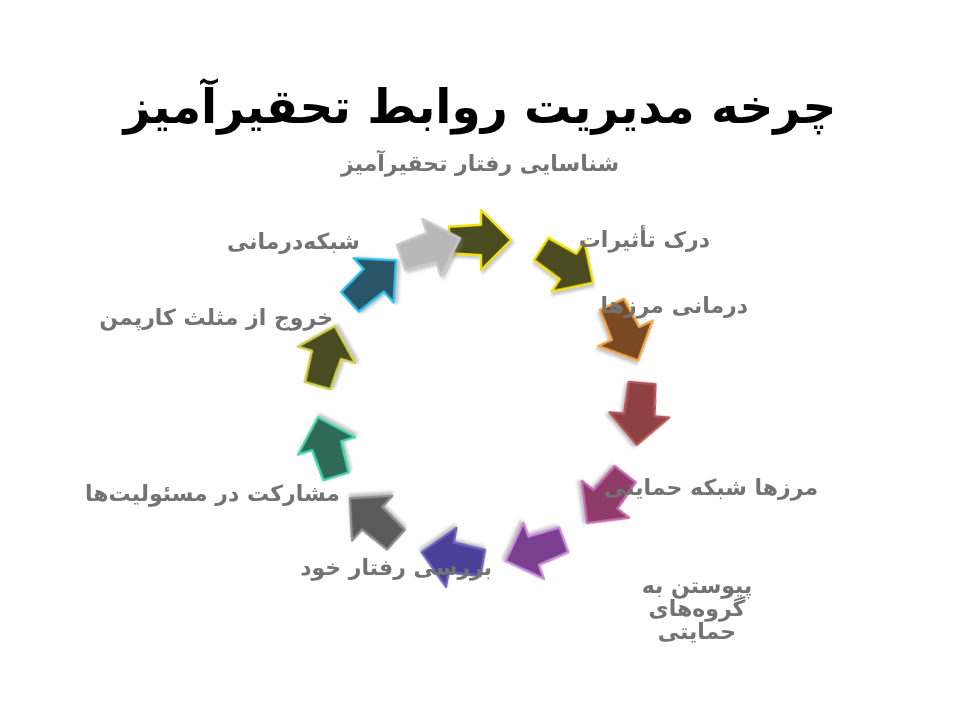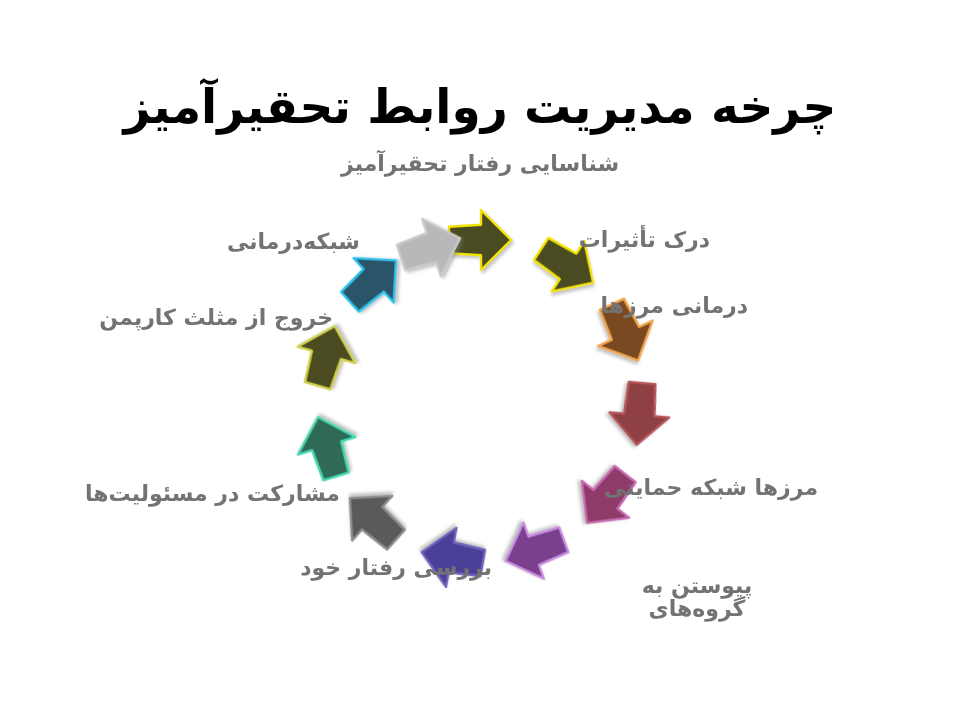--- a/index.html
+++ b/index.html
@@ -136,6 +136,7 @@
 
   <div class="lbl two-line c" id="lbl-5">
     <span class="line">پیوستن به گروه‌های</span>
+    <span class="line">حمایتی</span>
   </div>
 
   <div class="lbl r anchor-right" id="lbl-6">بررسی رفتار خود</div>

